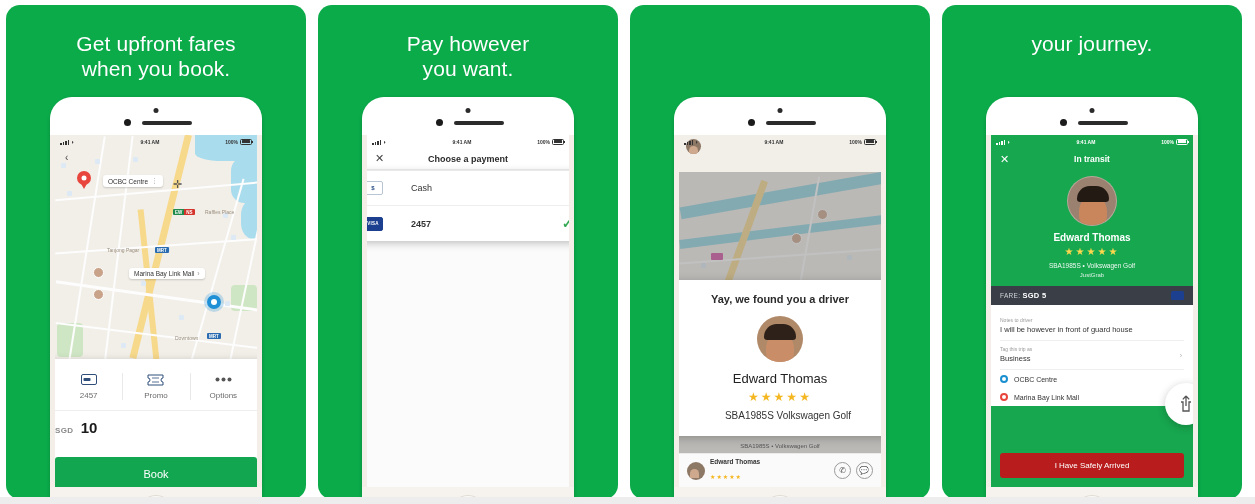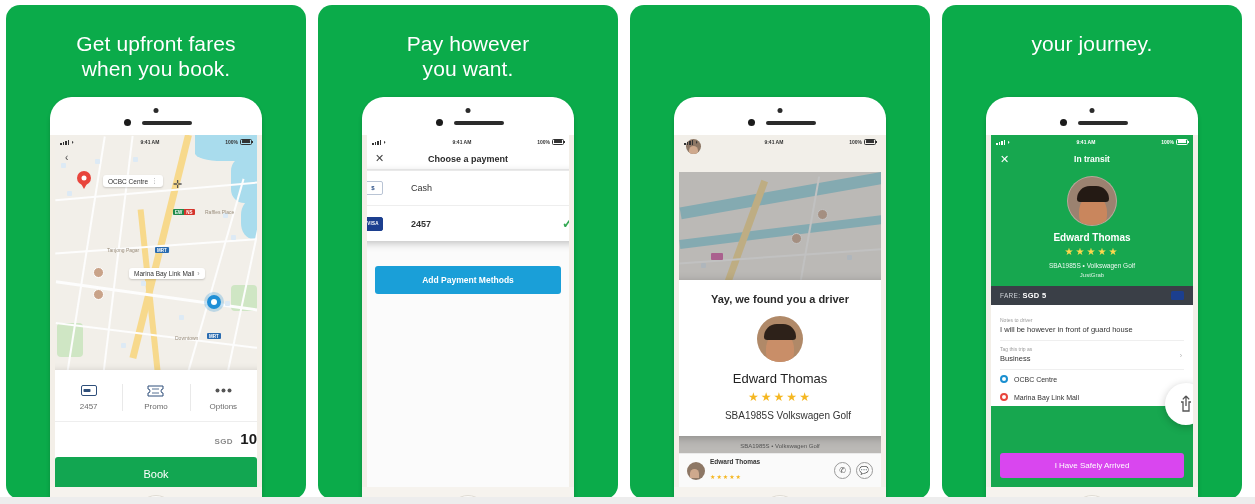--- a/index.html
+++ b/index.html
@@ -490,7 +490,6 @@
           <span class="t">Choose a payment</span>
         </div>
 
-        <button class="add-btn">Add Payment Methods</button>
 
         <div class="pay-card">
           <div class="pay-row">

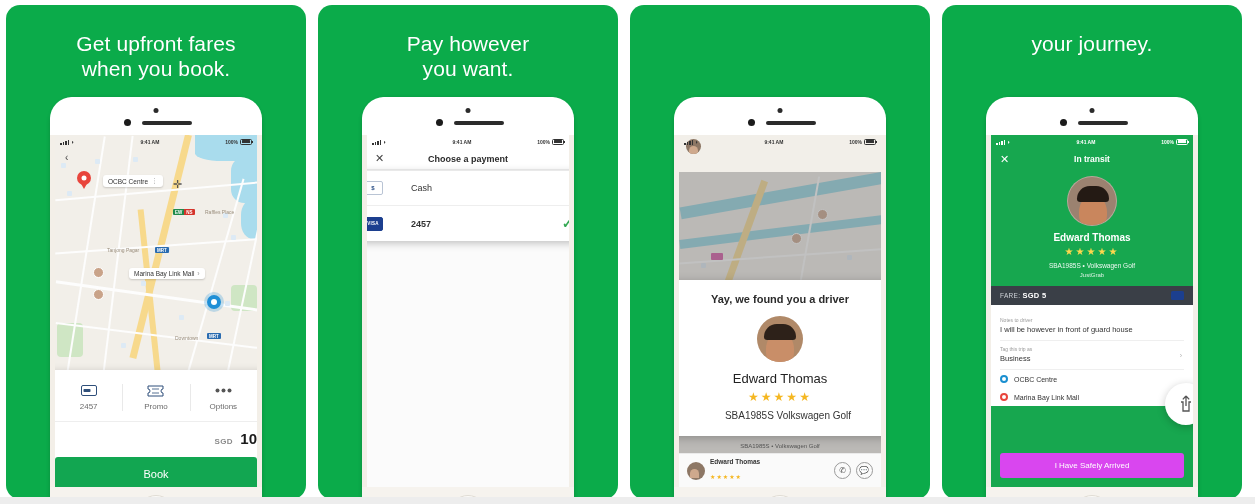--- a/index.html
+++ b/index.html
@@ -183,7 +183,7 @@
   .opt + .opt::before{content:"";position:absolute;left:0;top:4px;bottom:4px;width:1px;background:#e9e9e9;}
   .opt .oi{height:17px;display:flex;align-items:center;justify-content:center;color:#2f4f7a;}
   .opt .ol{font-size:8px;color:#6c6c6c;margin-top:3px;}
-  .fare-row{border-top:1px solid #eee;margin-top:6px;padding:8px 0 9px;text-align:right;}
+  .fare-row{border-top:1px solid #eee;margin-top:6px;padding:8px 0 20px;text-align:left;}
   .fare-cur{font-size:8px;color:#8a8a8a;font-weight:bold;letter-spacing:0.3px;}
   .fare-amt{font-size:15px;color:#1a1a1a;font-weight:bold;margin-left:3px;}
   .book-btn{

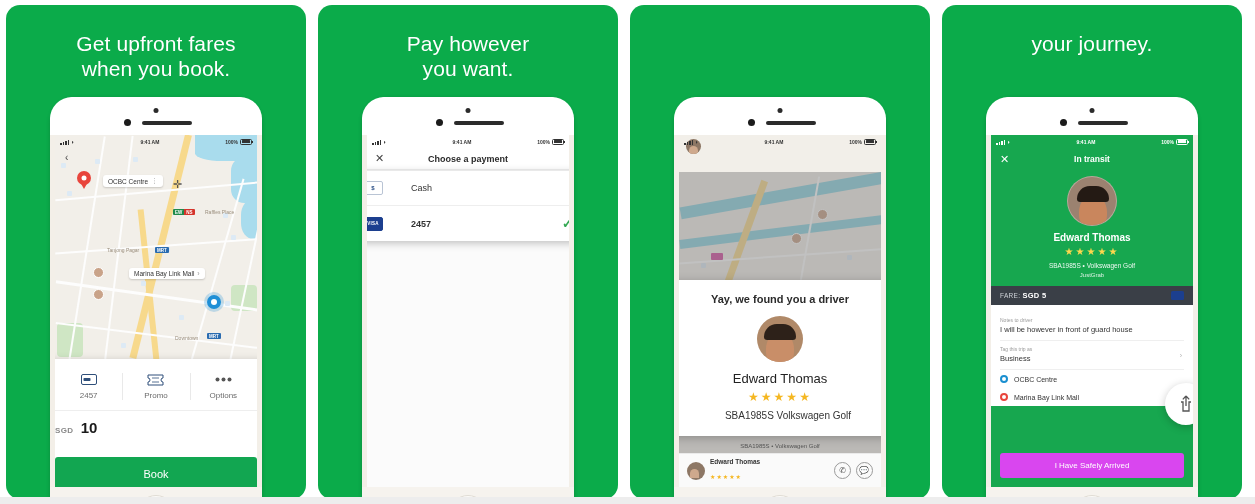--- a/index.html
+++ b/index.html
@@ -299,7 +299,7 @@
   }
   .arrived-btn{
     position:absolute;left:9px;right:9px;bottom:9px;
-    background:#d946ef;color:#fff;border:none;border-radius:3px;
+    background:#b91c1c;color:#fff;border:none;border-radius:3px;
     padding:8px 0;font-size:8px;font-family:inherit;cursor:pointer;
   }
   .footer-strip{

